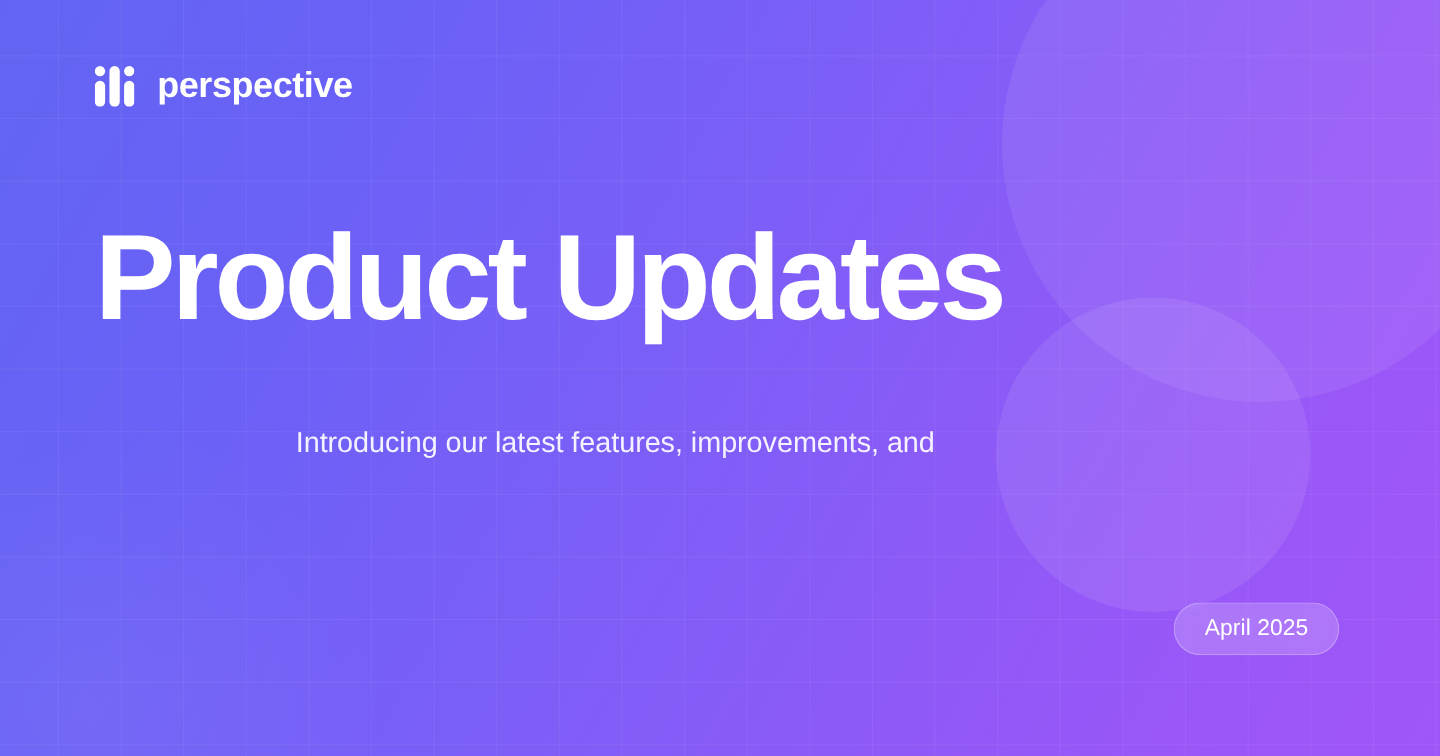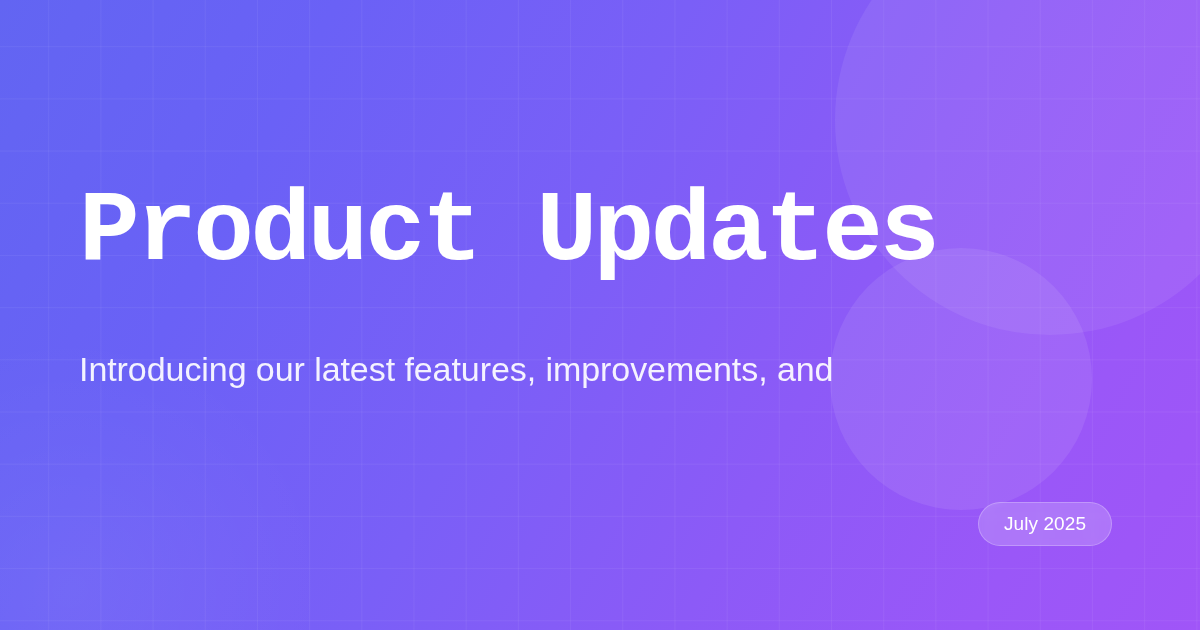--- a/index.html
+++ b/index.html
@@ -139,6 +139,16 @@
   <div class="blob blob-small"></div>
   <div class="blob blob-glow"></div>
 
+  <div class="logo">
+    <svg class="logo-mark" viewBox="0 0 33 34" aria-hidden="true">
+      <circle cx="4.3" cy="4.3" r="4.3" fill="#ffffff"></circle>
+      <rect x="0" y="12.2" width="8.6" height="21.8" rx="4.3" fill="#ffffff"></rect>
+      <rect x="12.2" y="0" width="8.6" height="34" rx="4.3" fill="#ffffff"></rect>
+      <circle cx="28.7" cy="4.3" r="4.3" fill="#ffffff"></circle>
+      <rect x="24.4" y="12.2" width="8.6" height="21.8" rx="4.3" fill="#ffffff"></rect>
+    </svg>
+    <span class="logo-word">perspective</span>
+  </div>
 
   <h1 class="headline">Product Updates</h1>
 

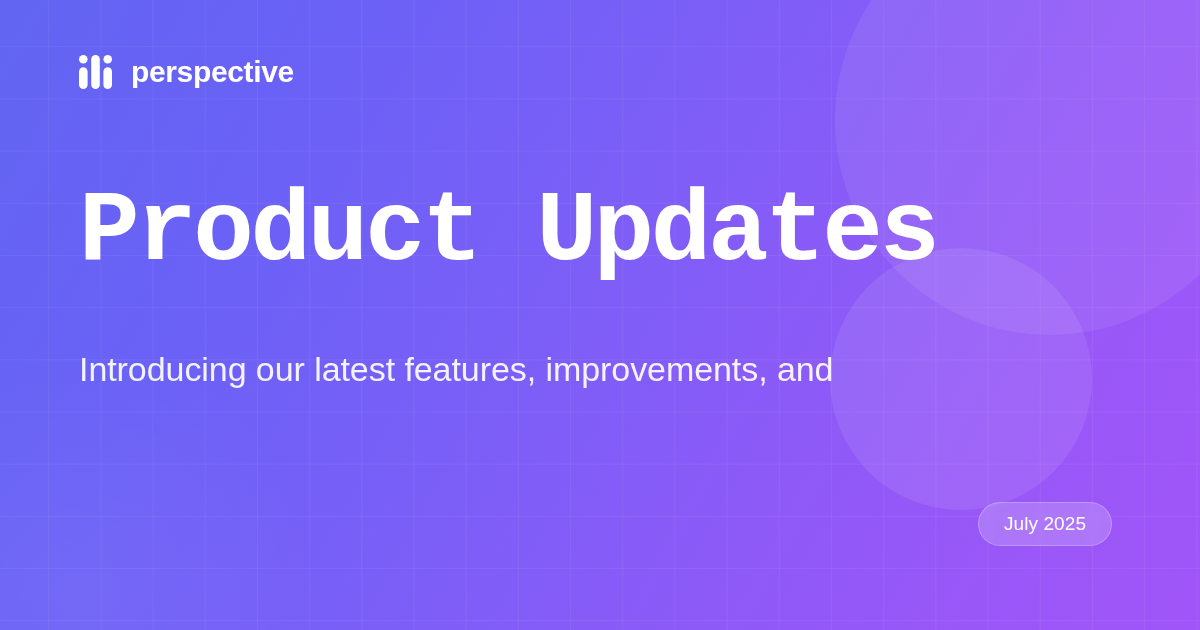--- a/index.html
+++ b/index.html
@@ -93,7 +93,6 @@
     letter-spacing:-0.034em;
     line-height:1.0;
     white-space:nowrap;
-    font-family:Liberation Mono, monospace;
   }
 
   .subtitle {

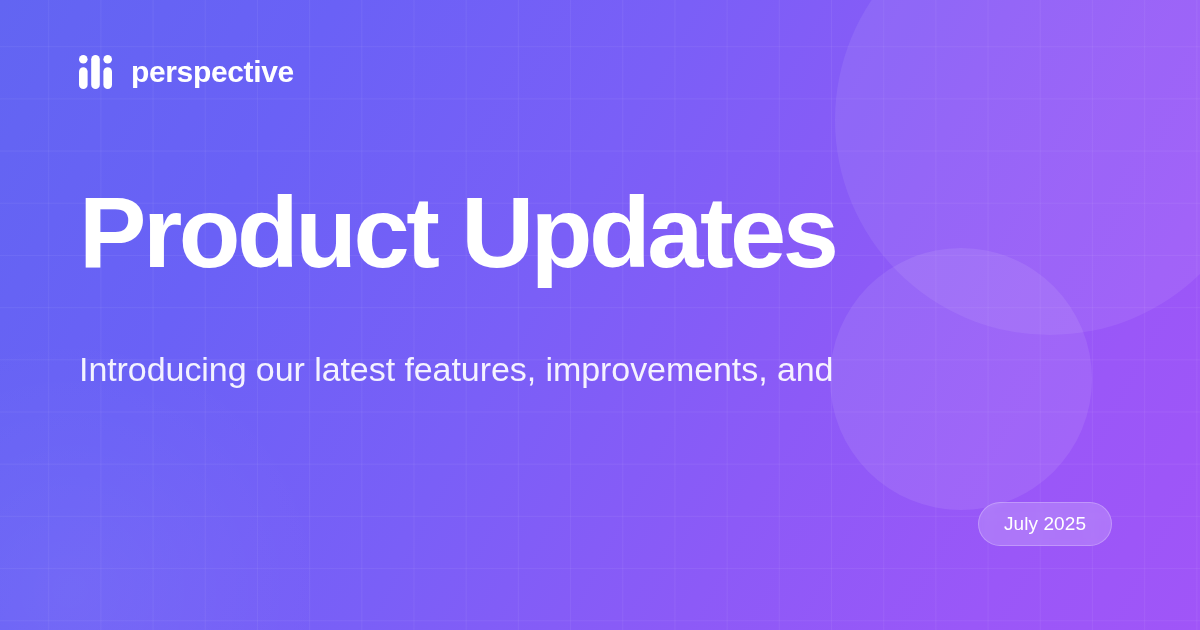--- a/index.html
+++ b/index.html
@@ -100,10 +100,11 @@
     left:79px; top:350px;
     width:700px;
     color:rgba(255,255,255,0.92);
-    font-size:34px;
+    font-size:24px;
     font-weight:400;
     letter-spacing:-0.002em;
     line-height:39px;
+    text-align:right;
   }
   .subtitle-line { display:block; white-space:nowrap; }
 

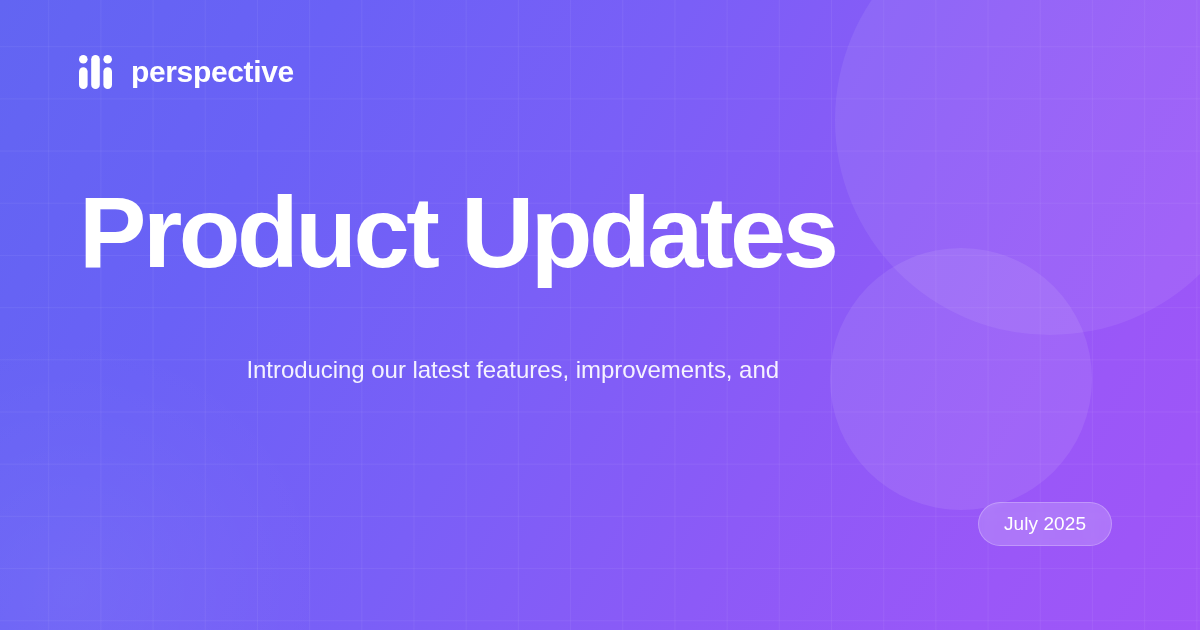--- a/index.html
+++ b/index.html
@@ -156,7 +156,7 @@
     <span class="subtitle-line">Introducing our latest features, improvements, and</span>
   </p>
 
-  <div class="date-badge">July 2025</div>
+  <div class="date-badge">April 2025</div>
 
 </div>
 

